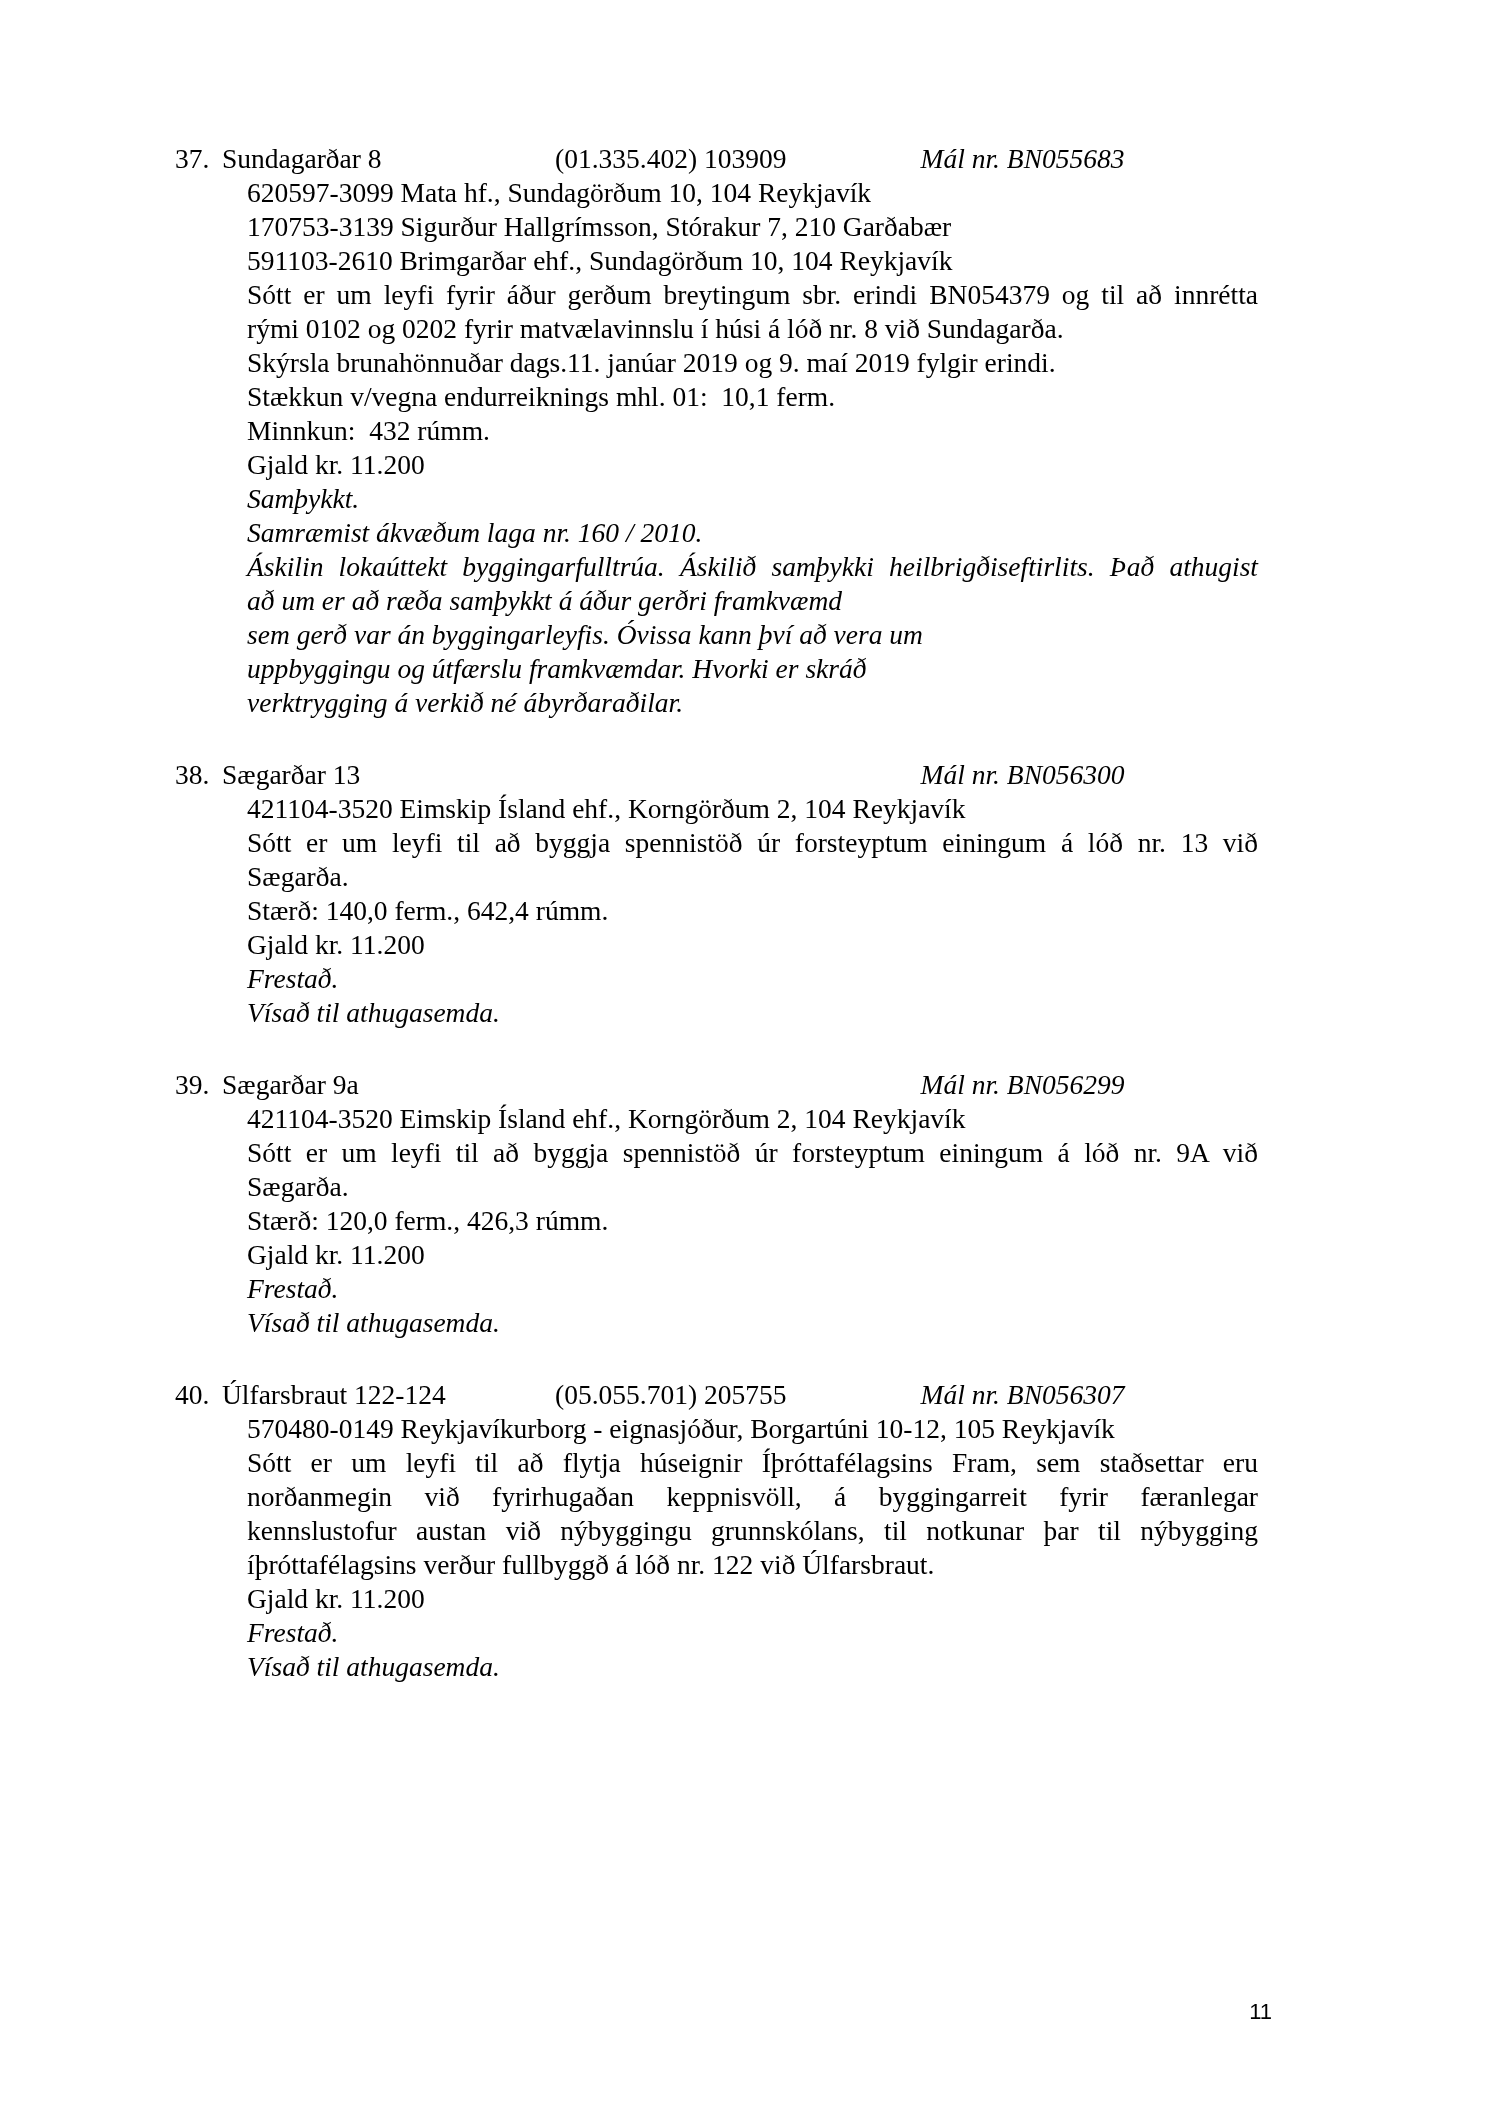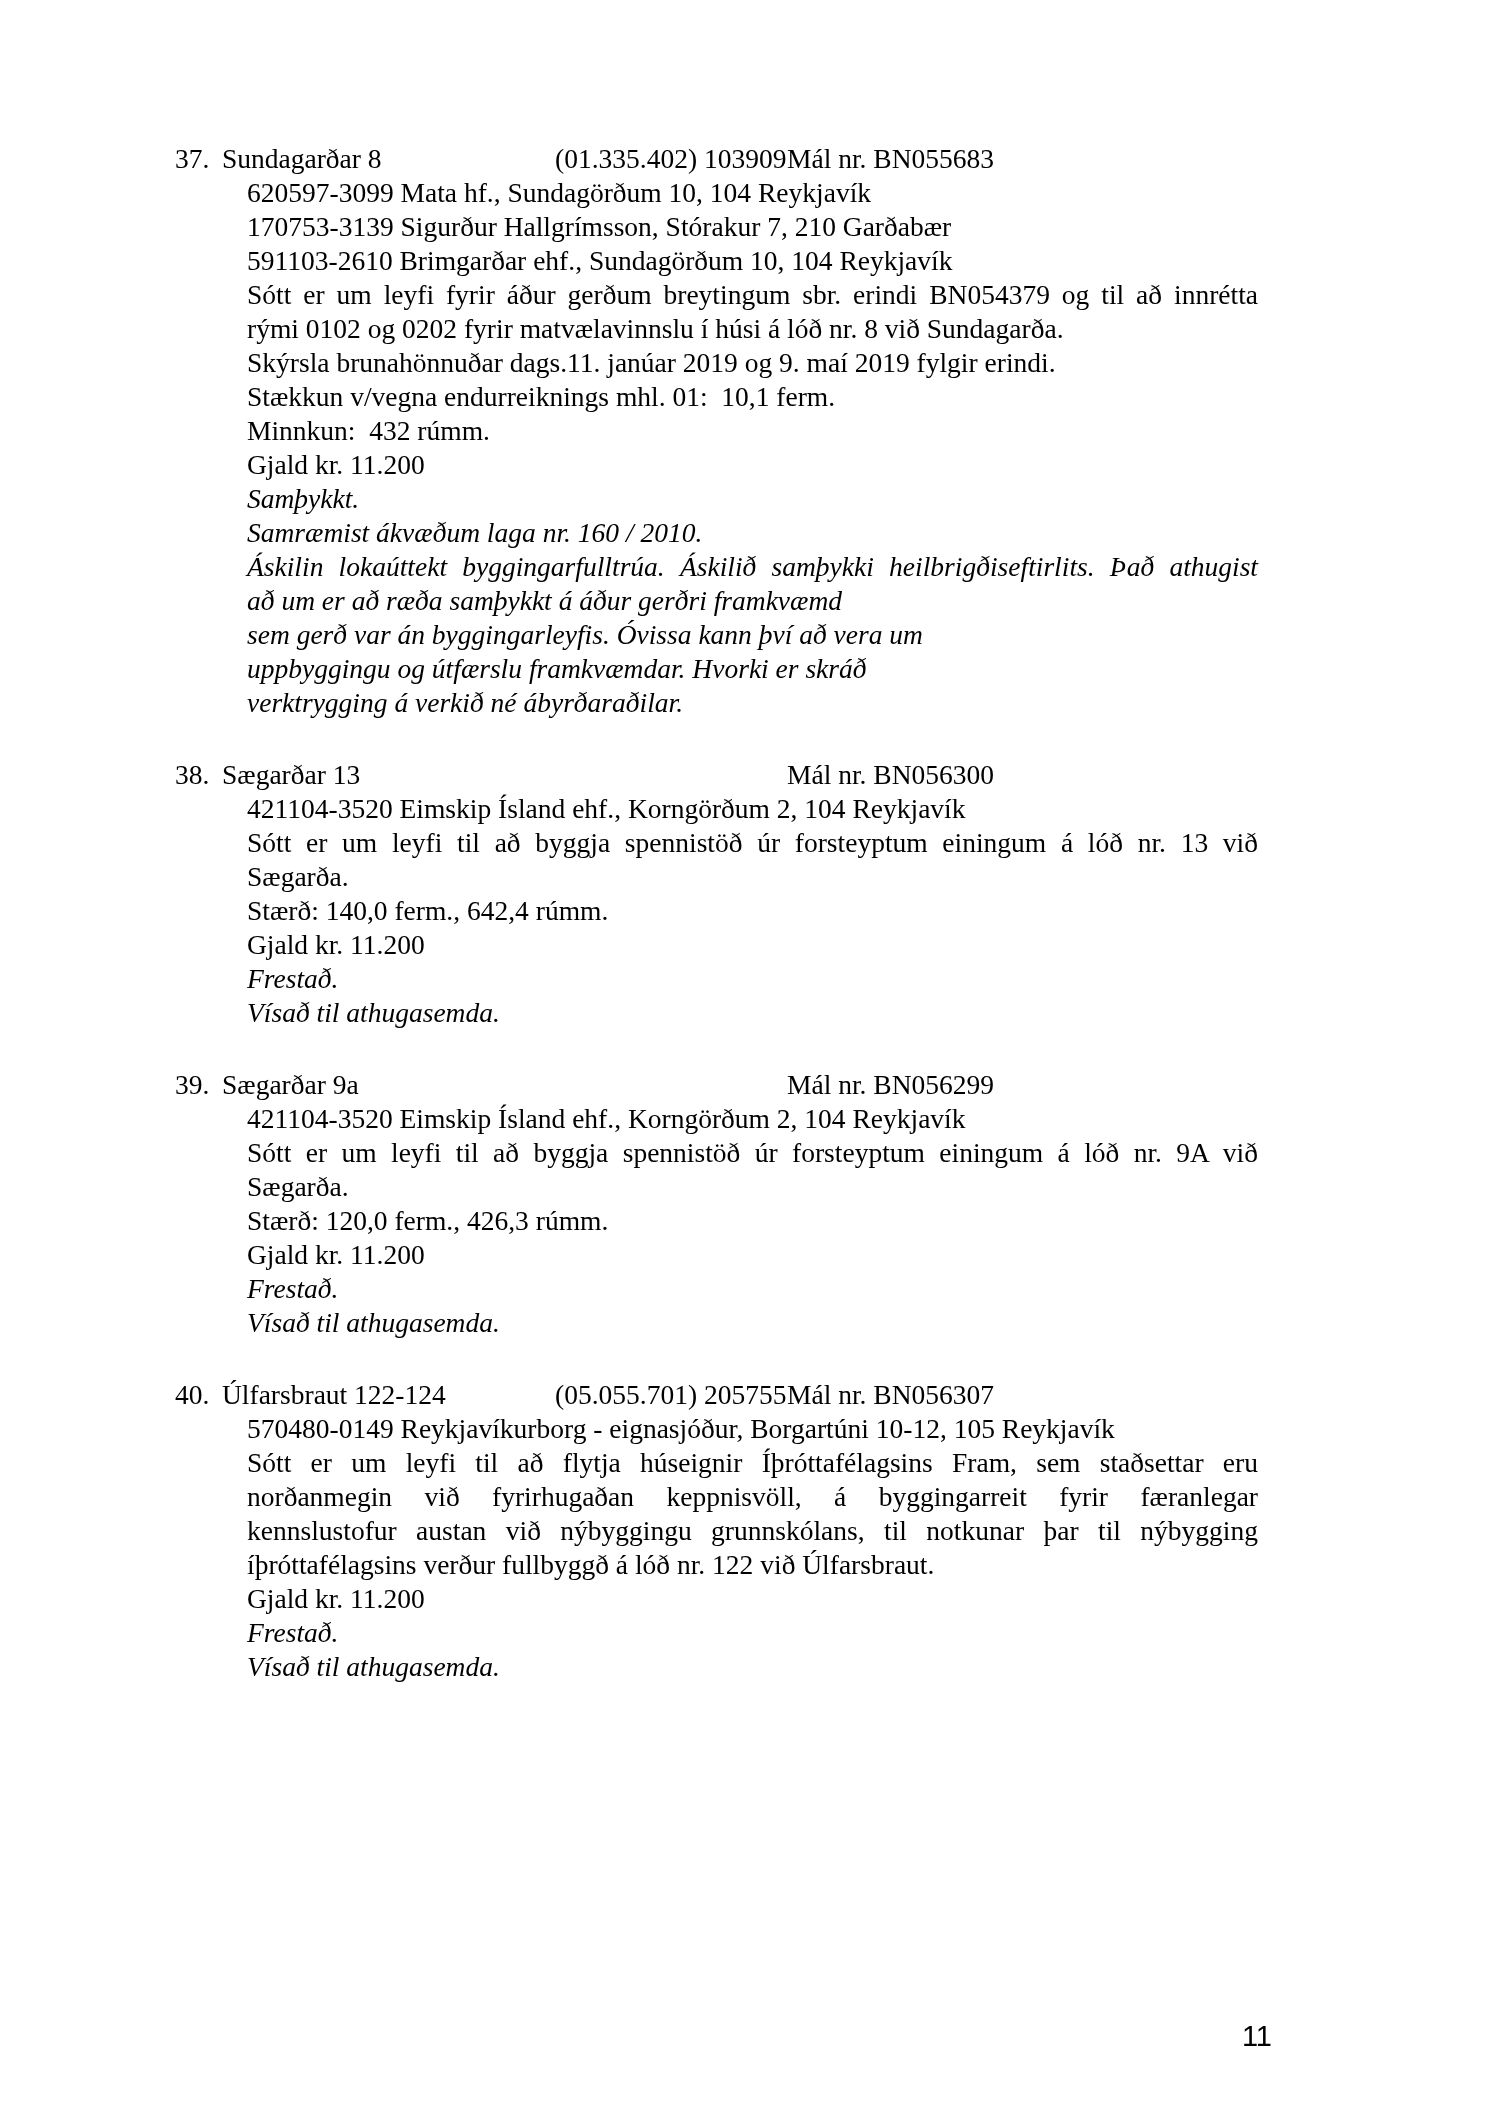--- a/index.html
+++ b/index.html
@@ -48,7 +48,8 @@
   }
   .item-case {
     flex: 1 1 auto;
-    text-align: left;
+    text-align: center;
+    font-style: italic;
   }
   .line {
     line-height: 34px;

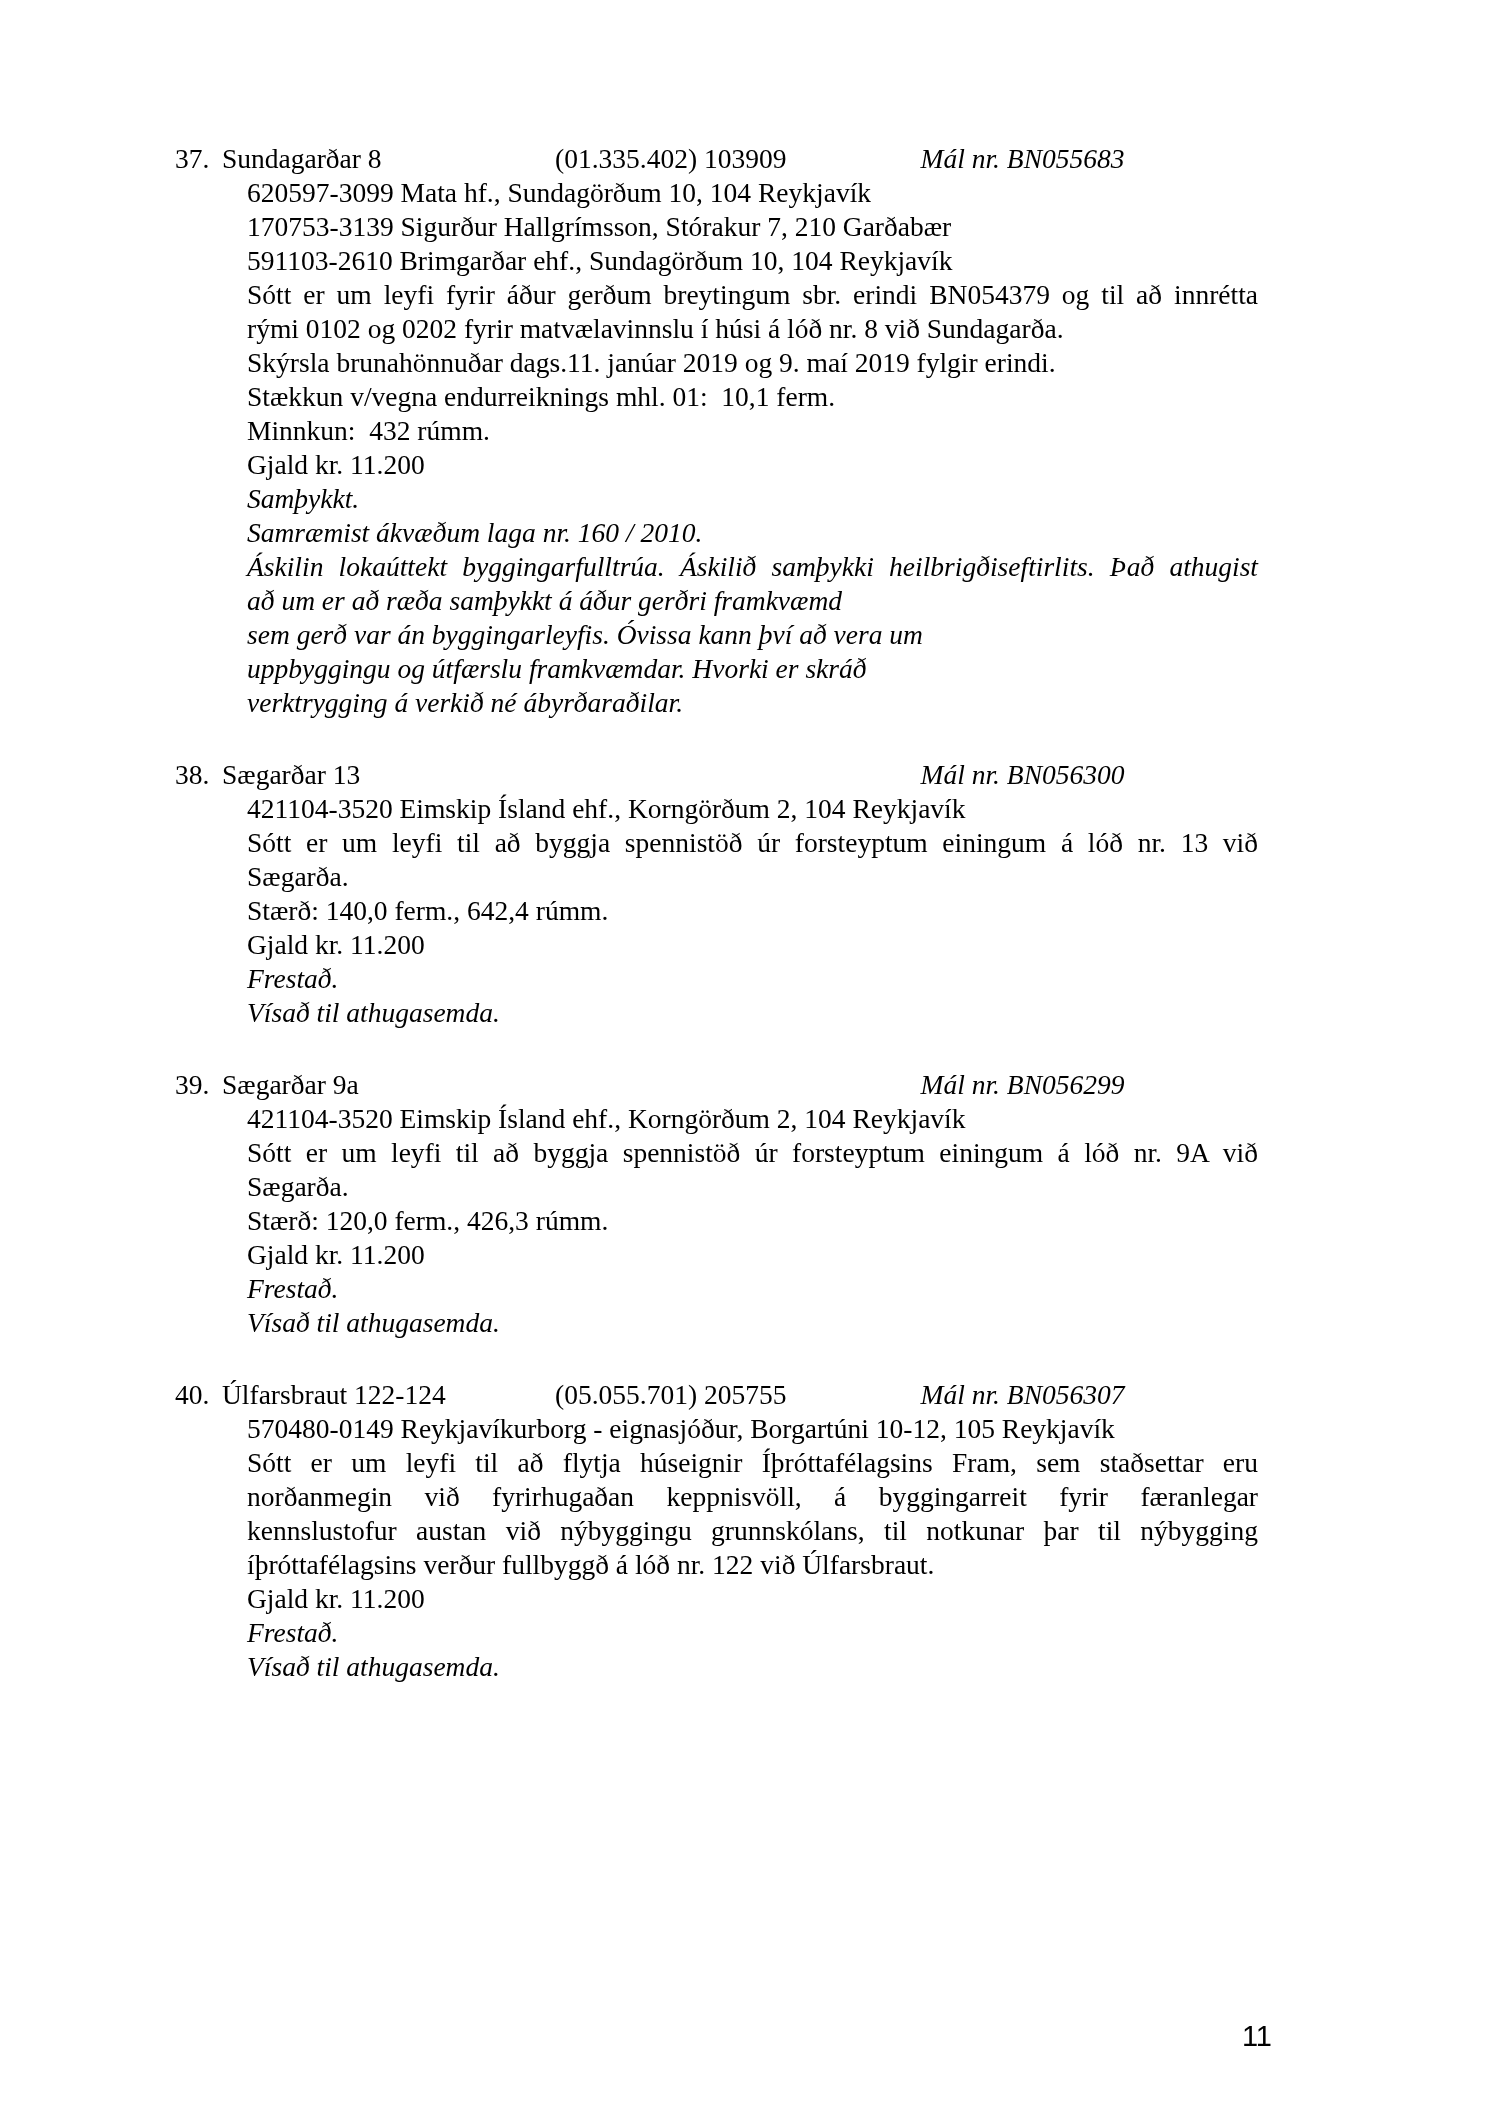--- a/index.html
+++ b/index.html
@@ -73,9 +73,8 @@
     top: 1995px;
     right: 228px;
     font-family: "Liberation Sans", sans-serif;
-    font-size: 29px;
+    font-size: 22px;
     line-height: 34px;
-    margin-top: 24px;
   }
 </style>
 </head>

